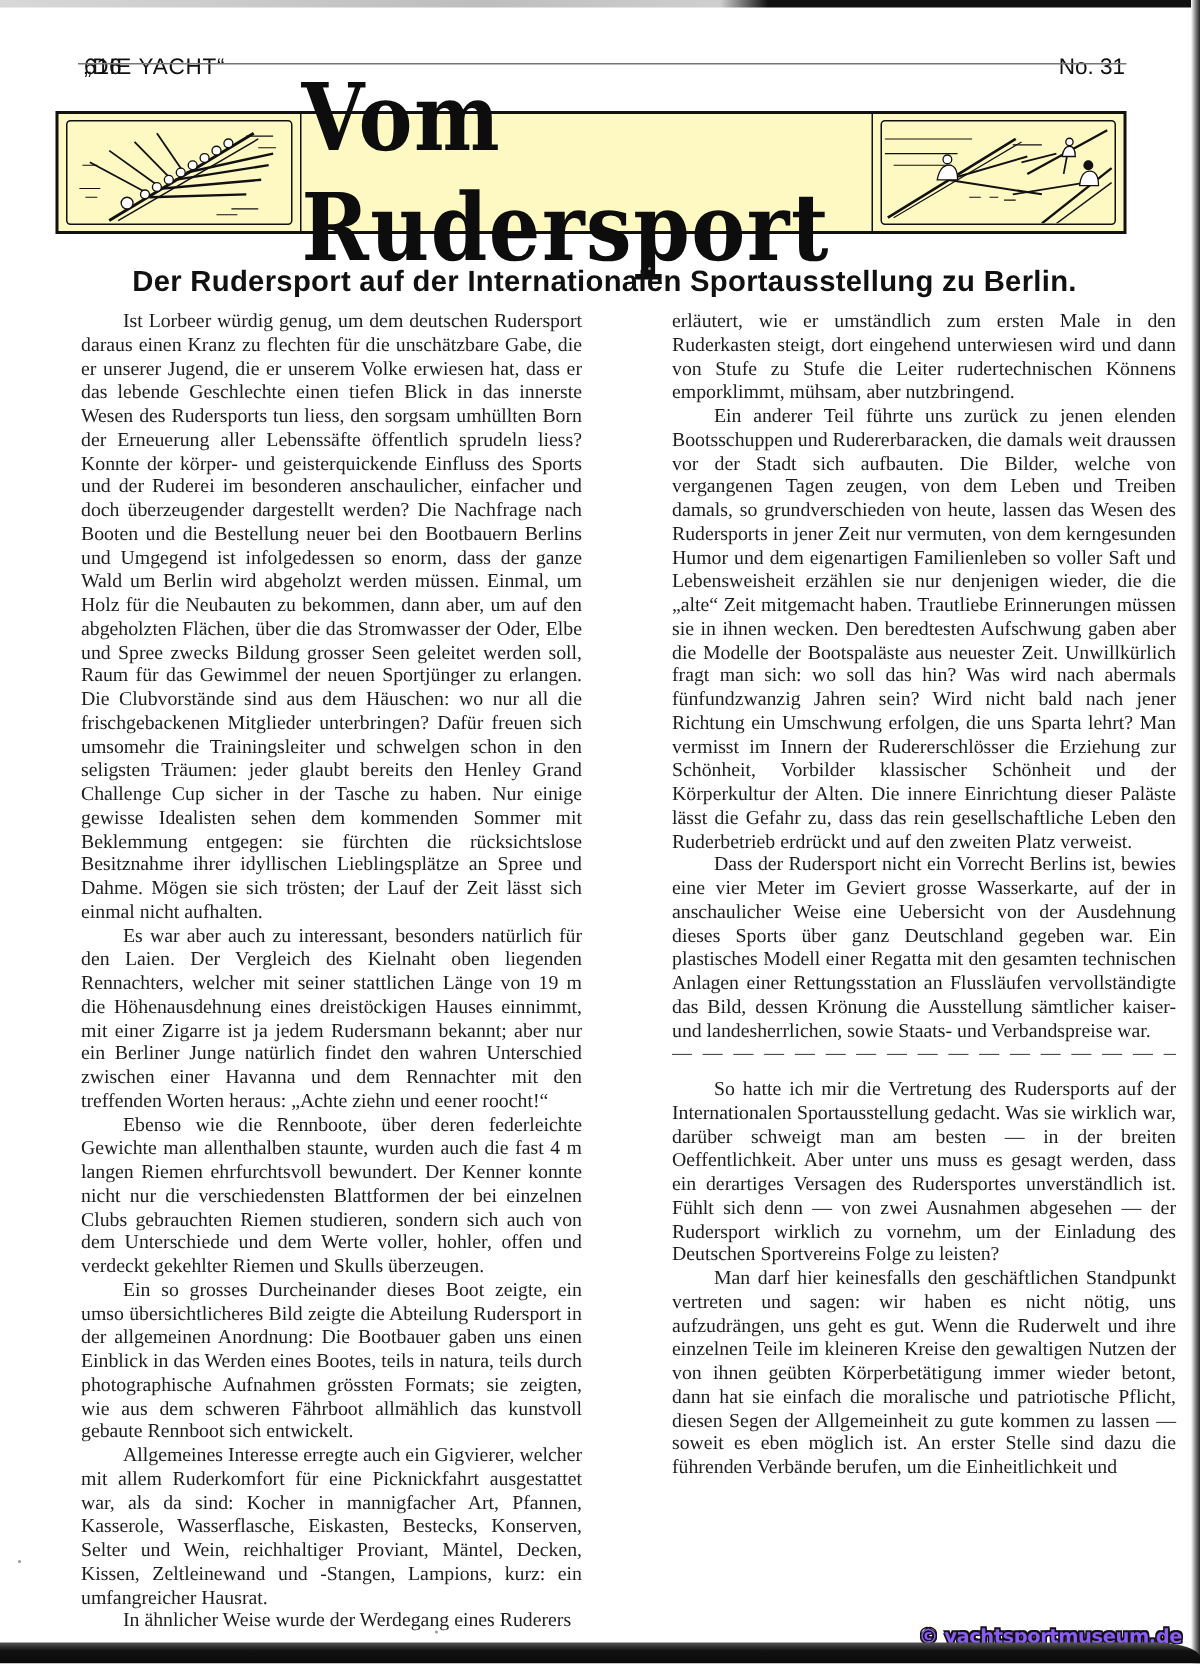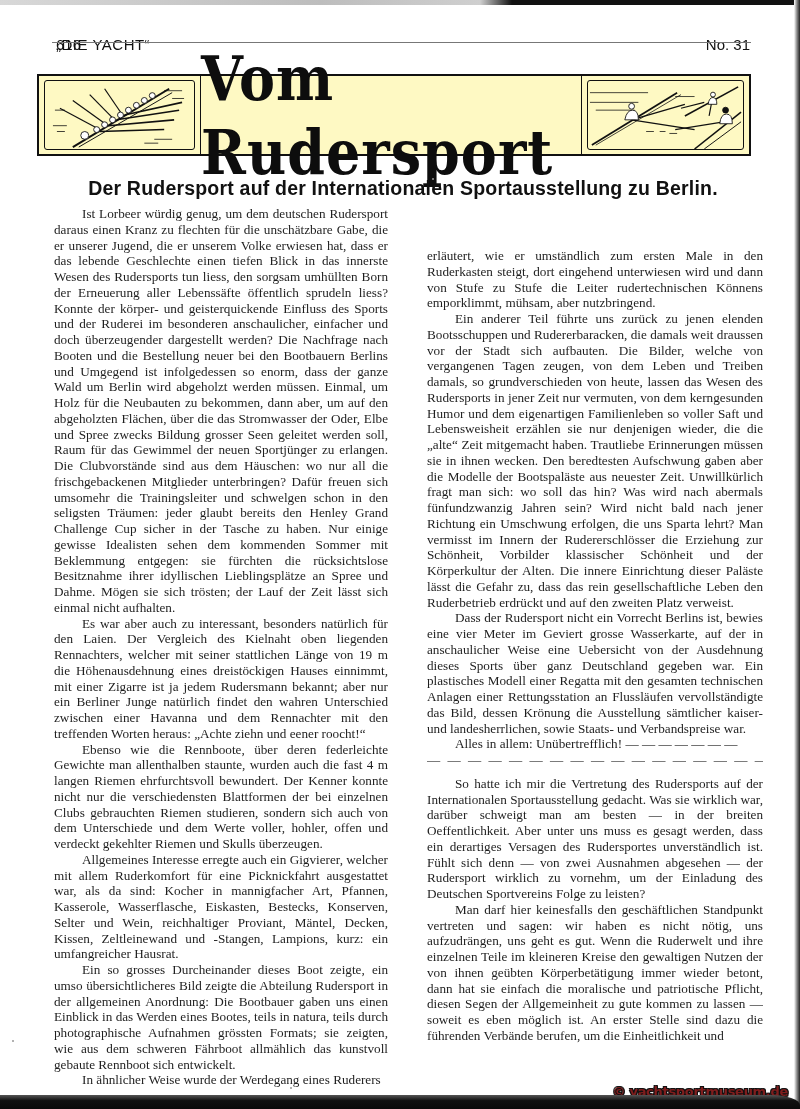--- a/index.html
+++ b/index.html
@@ -60,7 +60,7 @@
     font-size: 13.2px; line-height: 15.75px; text-align: justify; color: #1e1e1e;
   }
   .col.left { left: 54px; }
-  .col.right { left: 427px; width: 336px; margin-top: 42px; }
+  .col.right { left: 448px; width: 336px; }
   .col p { margin: 0; text-indent: 28px; }
   .col p.cont { text-indent: 0; }
   .col p.dashes { text-indent: 0; letter-spacing: 2px; color: #333; overflow: hidden; white-space: nowrap; margin-bottom: 8px; }

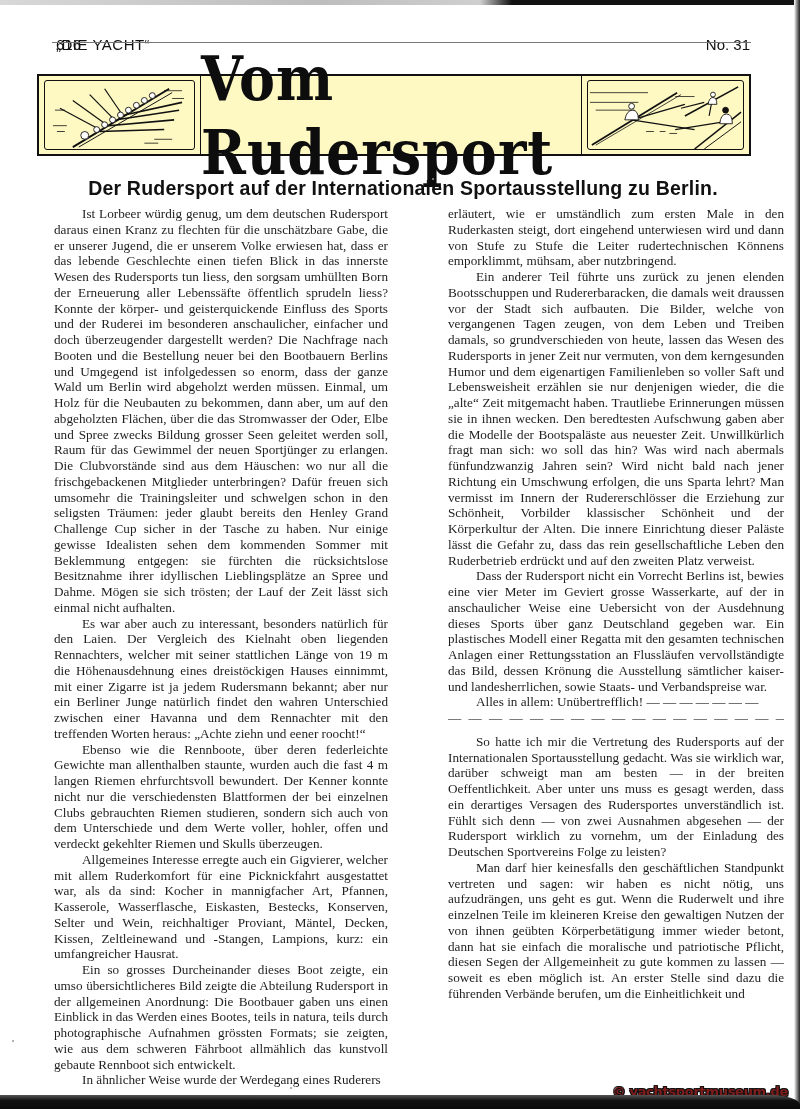--- a/index.html
+++ b/index.html
@@ -161,7 +161,6 @@
     <p class="cont">erläutert, wie er umständlich zum ersten Male in den Ruderkasten steigt, dort eingehend unterwiesen wird und dann von Stufe zu Stufe die Leiter rudertechnischen Könnens emporklimmt, mühsam, aber nutzbringend.</p>
     <p>Ein anderer Teil führte uns zurück zu jenen elenden Bootsschuppen und Rudererbaracken, die damals weit draussen vor der Stadt sich aufbauten. Die Bilder, welche von vergangenen Tagen zeugen, von dem Leben und Treiben damals, so grundverschieden von heute, lassen das Wesen des Rudersports in jener Zeit nur vermuten, von dem kerngesunden Humor und dem eigenartigen Familienleben so voller Saft und Lebensweisheit erzählen sie nur denjenigen wieder, die die „alte“ Zeit mitgemacht haben. Trautliebe Erinnerungen müssen sie in ihnen wecken. Den beredtesten Aufschwung gaben aber die Modelle der Bootspaläste aus neuester Zeit. Unwillkürlich fragt man sich: wo soll das hin? Was wird nach abermals fünfundzwanzig Jahren sein? Wird nicht bald nach jener Richtung ein Umschwung erfolgen, die uns Sparta lehrt? Man vermisst im Innern der Rudererschlösser die Erziehung zur Schönheit, Vorbilder klassischer Schönheit und der Körperkultur der Alten. Die innere Einrichtung dieser Paläste lässt die Gefahr zu, dass das rein gesellschaftliche Leben den Ruderbetrieb erdrückt und auf den zweiten Platz verweist.</p>
     <p>Dass der Rudersport nicht ein Vorrecht Berlins ist, bewies eine vier Meter im Geviert grosse Wasserkarte, auf der in anschaulicher Weise eine Uebersicht von der Ausdehnung dieses Sports über ganz Deutschland gegeben war. Ein plastisches Modell einer Regatta mit den gesamten technischen Anlagen einer Rettungsstation an Flussläufen vervollständigte das Bild, dessen Krönung die Ausstellung sämtlicher kaiser- und landesherrlichen, sowie Staats- und Verbandspreise war.</p>
-    <p>Alles in allem: Unübertrefflich! — — — — — — —</p>
     <p class="dashes">— — — — — — — — — — — — — — — — — — — — —</p>
     <p>So hatte ich mir die Vertretung des Rudersports auf der Internationalen Sportausstellung gedacht. Was sie wirklich war, darüber schweigt man am besten — in der breiten Oeffentlichkeit. Aber unter uns muss es gesagt werden, dass ein derartiges Versagen des Rudersportes unverständlich ist. Fühlt sich denn — von zwei Ausnahmen abgesehen — der Rudersport wirklich zu vornehm, um der Einladung des Deutschen Sportvereins Folge zu leisten?</p>
     <p>Man darf hier keinesfalls den geschäftlichen Standpunkt vertreten und sagen: wir haben es nicht nötig, uns aufzudrängen, uns geht es gut. Wenn die Ruderwelt und ihre einzelnen Teile im kleineren Kreise den gewaltigen Nutzen der von ihnen geübten Körperbetätigung immer wieder betont, dann hat sie einfach die moralische und patriotische Pflicht, diesen Segen der Allgemeinheit zu gute kommen zu lassen — soweit es eben möglich ist. An erster Stelle sind dazu die führenden Verbände berufen, um die Einheitlichkeit und</p>

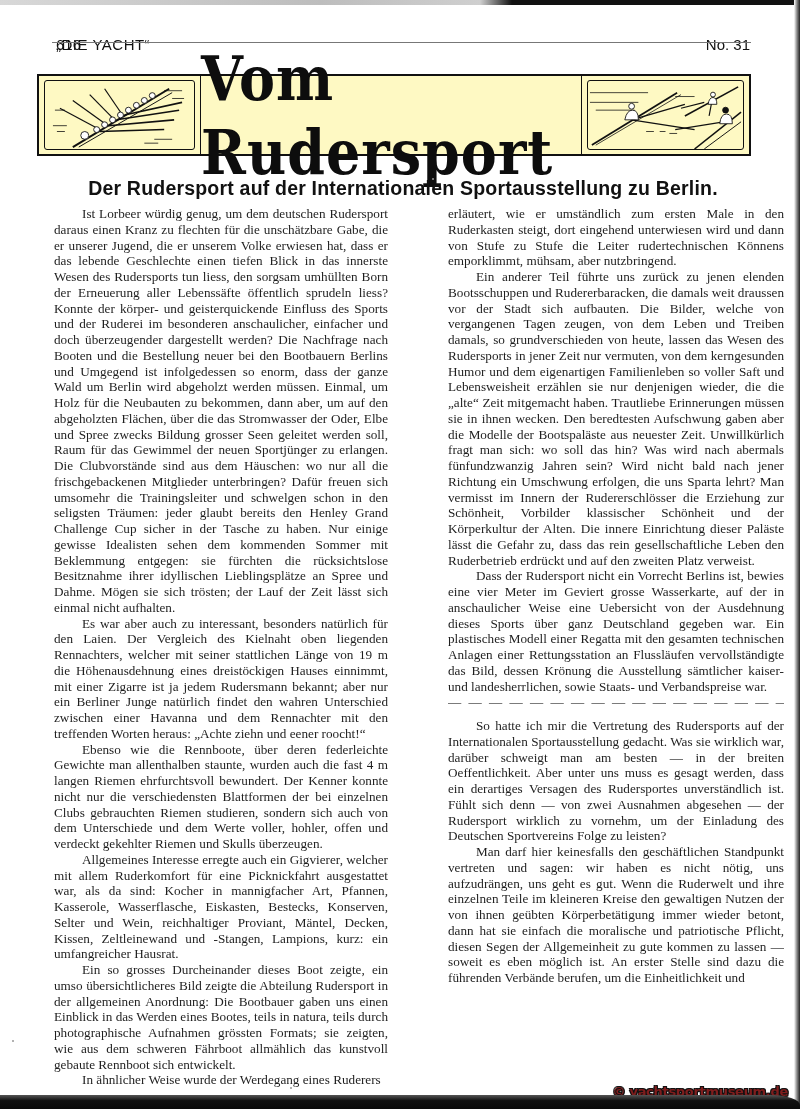--- a/index.html
+++ b/index.html
@@ -153,8 +153,8 @@
     <p>Ist Lorbeer würdig genug, um dem deutschen Rudersport daraus einen Kranz zu flechten für die unschätzbare Gabe, die er unserer Jugend, die er unserem Volke erwiesen hat, dass er das lebende Geschlechte einen tiefen Blick in das innerste Wesen des Rudersports tun liess, den sorgsam umhüllten Born der Erneuerung aller Lebenssäfte öffentlich sprudeln liess? Konnte der körper- und geisterquickende Einfluss des Sports und der Ruderei im besonderen anschaulicher, einfacher und doch überzeugender dargestellt werden? Die Nachfrage nach Booten und die Bestellung neuer bei den Bootbauern Berlins und Umgegend ist infolgedessen so enorm, dass der ganze Wald um Berlin wird abgeholzt werden müssen. Einmal, um Holz für die Neubauten zu bekommen, dann aber, um auf den abgeholzten Flächen, über die das Stromwasser der Oder, Elbe und Spree zwecks Bildung grosser Seen geleitet werden soll, Raum für das Gewimmel der neuen Sportjünger zu erlangen. Die Clubvorstände sind aus dem Häuschen: wo nur all die frischgebackenen Mitglieder unterbringen? Dafür freuen sich umsomehr die Trainingsleiter und schwelgen schon in den seligsten Träumen: jeder glaubt bereits den Henley Grand Challenge Cup sicher in der Tasche zu haben. Nur einige gewisse Idealisten sehen dem kommenden Sommer mit Beklemmung entgegen: sie fürchten die rücksichtslose Besitznahme ihrer idyllischen Lieblingsplätze an Spree und Dahme. Mögen sie sich trösten; der Lauf der Zeit lässt sich einmal nicht aufhalten.</p>
     <p>Es war aber auch zu interessant, besonders natürlich für den Laien. Der Vergleich des Kielnaht oben liegenden Rennachters, welcher mit seiner stattlichen Länge von 19 m die Höhenausdehnung eines dreistöckigen Hauses einnimmt, mit einer Zigarre ist ja jedem Rudersmann bekannt; aber nur ein Berliner Junge natürlich findet den wahren Unterschied zwischen einer Havanna und dem Rennachter mit den treffenden Worten heraus: „Achte ziehn und eener roocht!“</p>
     <p>Ebenso wie die Rennboote, über deren federleichte Gewichte man allenthalben staunte, wurden auch die fast 4 m langen Riemen ehrfurchtsvoll bewundert. Der Kenner konnte nicht nur die verschiedensten Blattformen der bei einzelnen Clubs gebrauchten Riemen studieren, sondern sich auch von dem Unterschiede und dem Werte voller, hohler, offen und verdeckt gekehlter Riemen und Skulls überzeugen.</p>
+    <p>Ein so grosses Durcheinander dieses Boot zeigte, ein umso übersichtlicheres Bild zeigte die Abteilung Rudersport in der allgemeinen Anordnung: Die Bootbauer gaben uns einen Einblick in das Werden eines Bootes, teils in natura, teils durch photographische Aufnahmen grössten Formats; sie zeigten, wie aus dem schweren Fährboot allmählich das kunstvoll gebaute Rennboot sich entwickelt.</p>
     <p>Allgemeines Interesse erregte auch ein Gigvierer, welcher mit allem Ruderkomfort für eine Picknickfahrt ausgestattet war, als da sind: Kocher in mannigfacher Art, Pfannen, Kasserole, Wasserflasche, Eiskasten, Bestecks, Konserven, Selter und Wein, reichhaltiger Proviant, Mäntel, Decken, Kissen, Zeltleinewand und -Stangen, Lampions, kurz: ein umfangreicher Hausrat.</p>
-    <p>Ein so grosses Durcheinander dieses Boot zeigte, ein umso übersichtlicheres Bild zeigte die Abteilung Rudersport in der allgemeinen Anordnung: Die Bootbauer gaben uns einen Einblick in das Werden eines Bootes, teils in natura, teils durch photographische Aufnahmen grössten Formats; sie zeigten, wie aus dem schweren Fährboot allmählich das kunstvoll gebaute Rennboot sich entwickelt.</p>
     <p>In ähnlicher Weise wurde der Werdegang eines Ruderers</p>
   </div>
 <div class="col right" id="col-right">

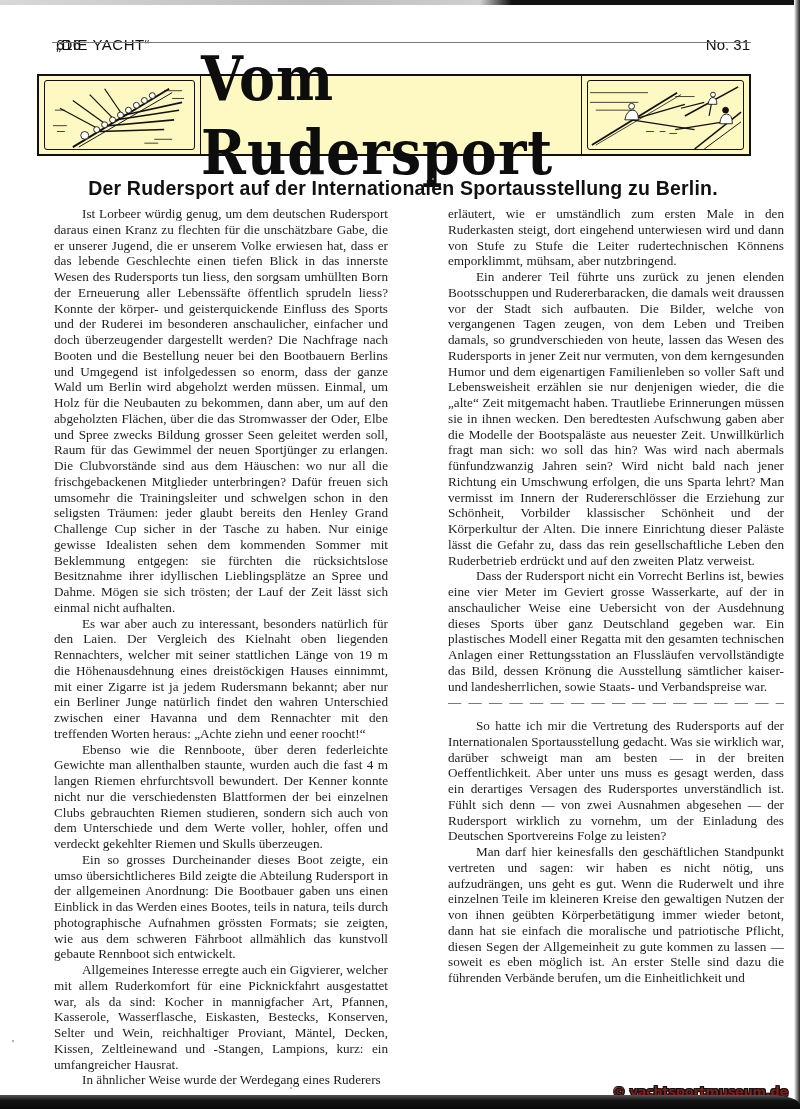--- a/index.html
+++ b/index.html
@@ -67,7 +67,7 @@
   .watermark {
     position: absolute; right: 12px; top: 1084px;
     font-family: "DejaVu Sans", "Liberation Sans", sans-serif; font-size: 13px; font-weight: 700;
-    color: #7f1d1d; letter-spacing: -0.3px;
+    color: #8b5cf6; letter-spacing: -0.3px;
     text-shadow: -1px -1px 0 #111, 1px -1px 0 #111, -1px 1px 0 #111, 1px 1px 0 #111, 0 1px 0 #111, 1px 0 0 #111;
   }
   .speck { position: absolute; width: 2px; height: 2px; background: #999; border-radius: 1px; }

